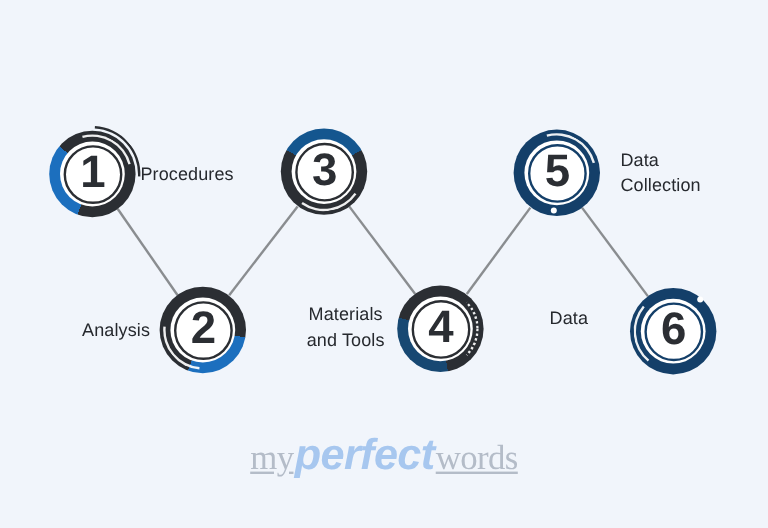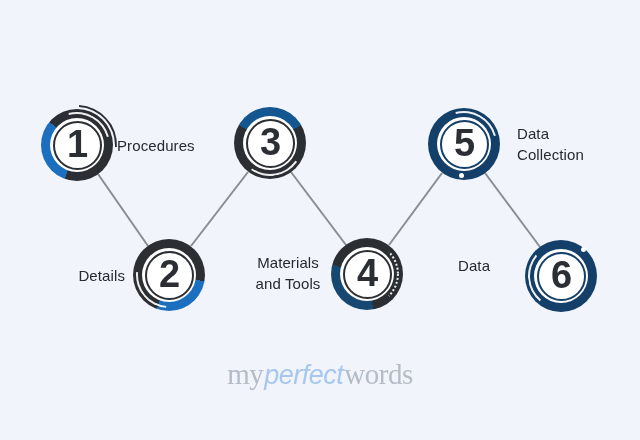--- a/index.html
+++ b/index.html
@@ -122,7 +122,7 @@
     </div>
   </div>
   <div class="lbl l2">
-    <span>Details</span>
+    <span>Analysis</span>
   </div>
 
   <div class="node n3" style="--accent: #14568f;">

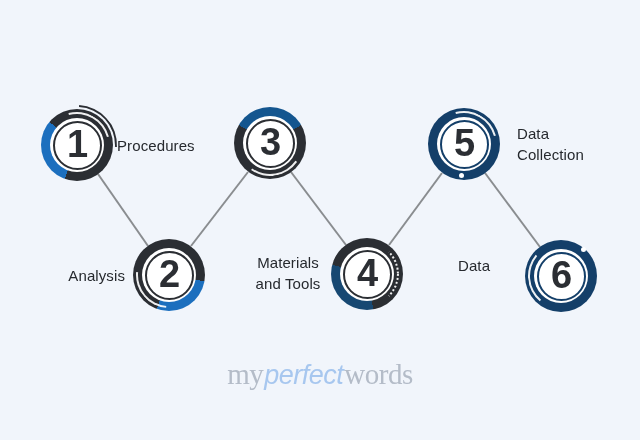--- a/index.html
+++ b/index.html
@@ -76,7 +76,7 @@
   }
   .logo .g{
     font-family:"Liberation Serif",serif;font-size:29px;
-    color:var(--lgray,#b4bcc8);letter-spacing:-.5px;
+    color:var(--lgray,#b4bcc8);letter-spacing:-.5px;text-decoration:underline;
   }
   .logo .b{
     font-family:"Liberation Sans",sans-serif;font-size:27px;

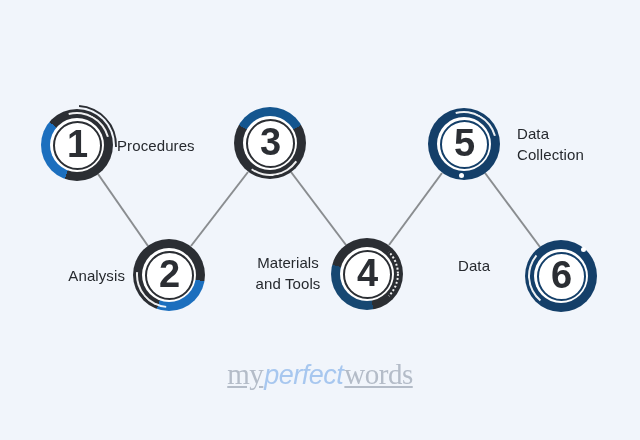--- a/index.html
+++ b/index.html
@@ -79,8 +79,8 @@
     color:var(--lgray,#b4bcc8);letter-spacing:-.5px;text-decoration:underline;
   }
   .logo .b{
-    font-family:"Liberation Sans",sans-serif;font-size:27px;
-    font-weight:normal;font-style:italic;
+    font-family:"Liberation Sans",sans-serif;font-size:36px;
+    font-weight:bold;font-style:italic;
     color:var(--lblue,#a7c7ef);letter-spacing:-.5px;
     padding:0 1px;
   }

